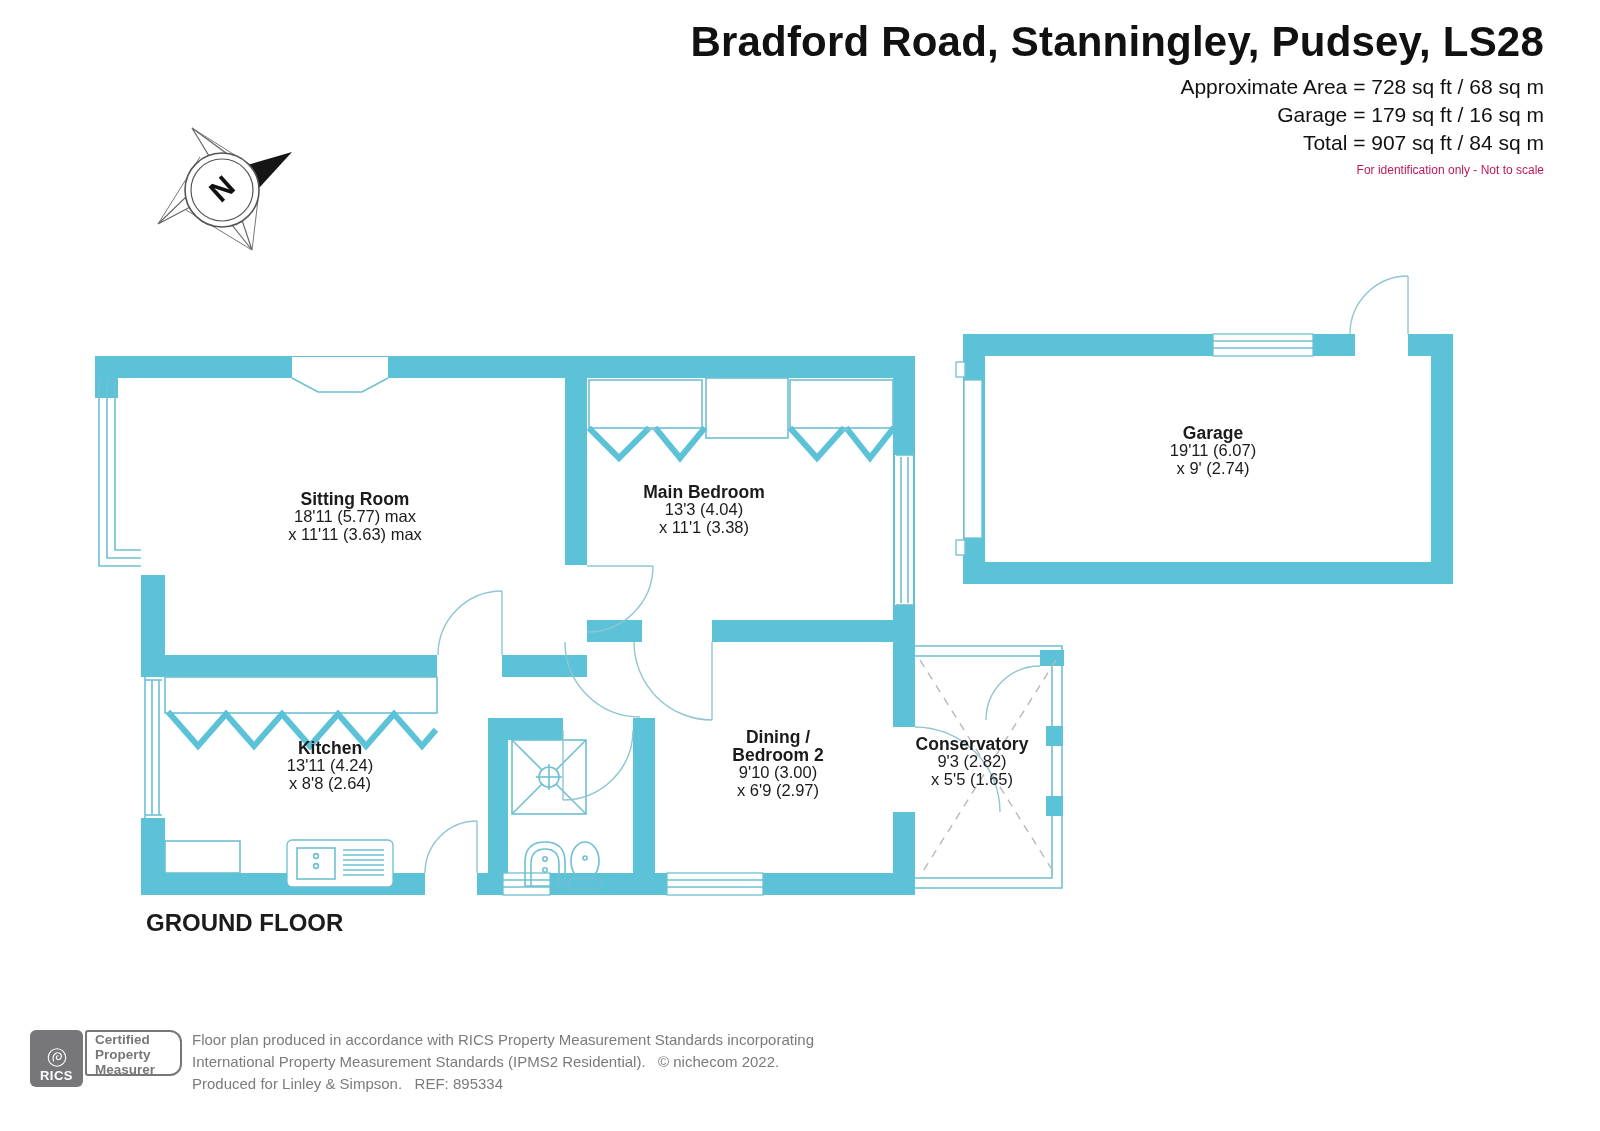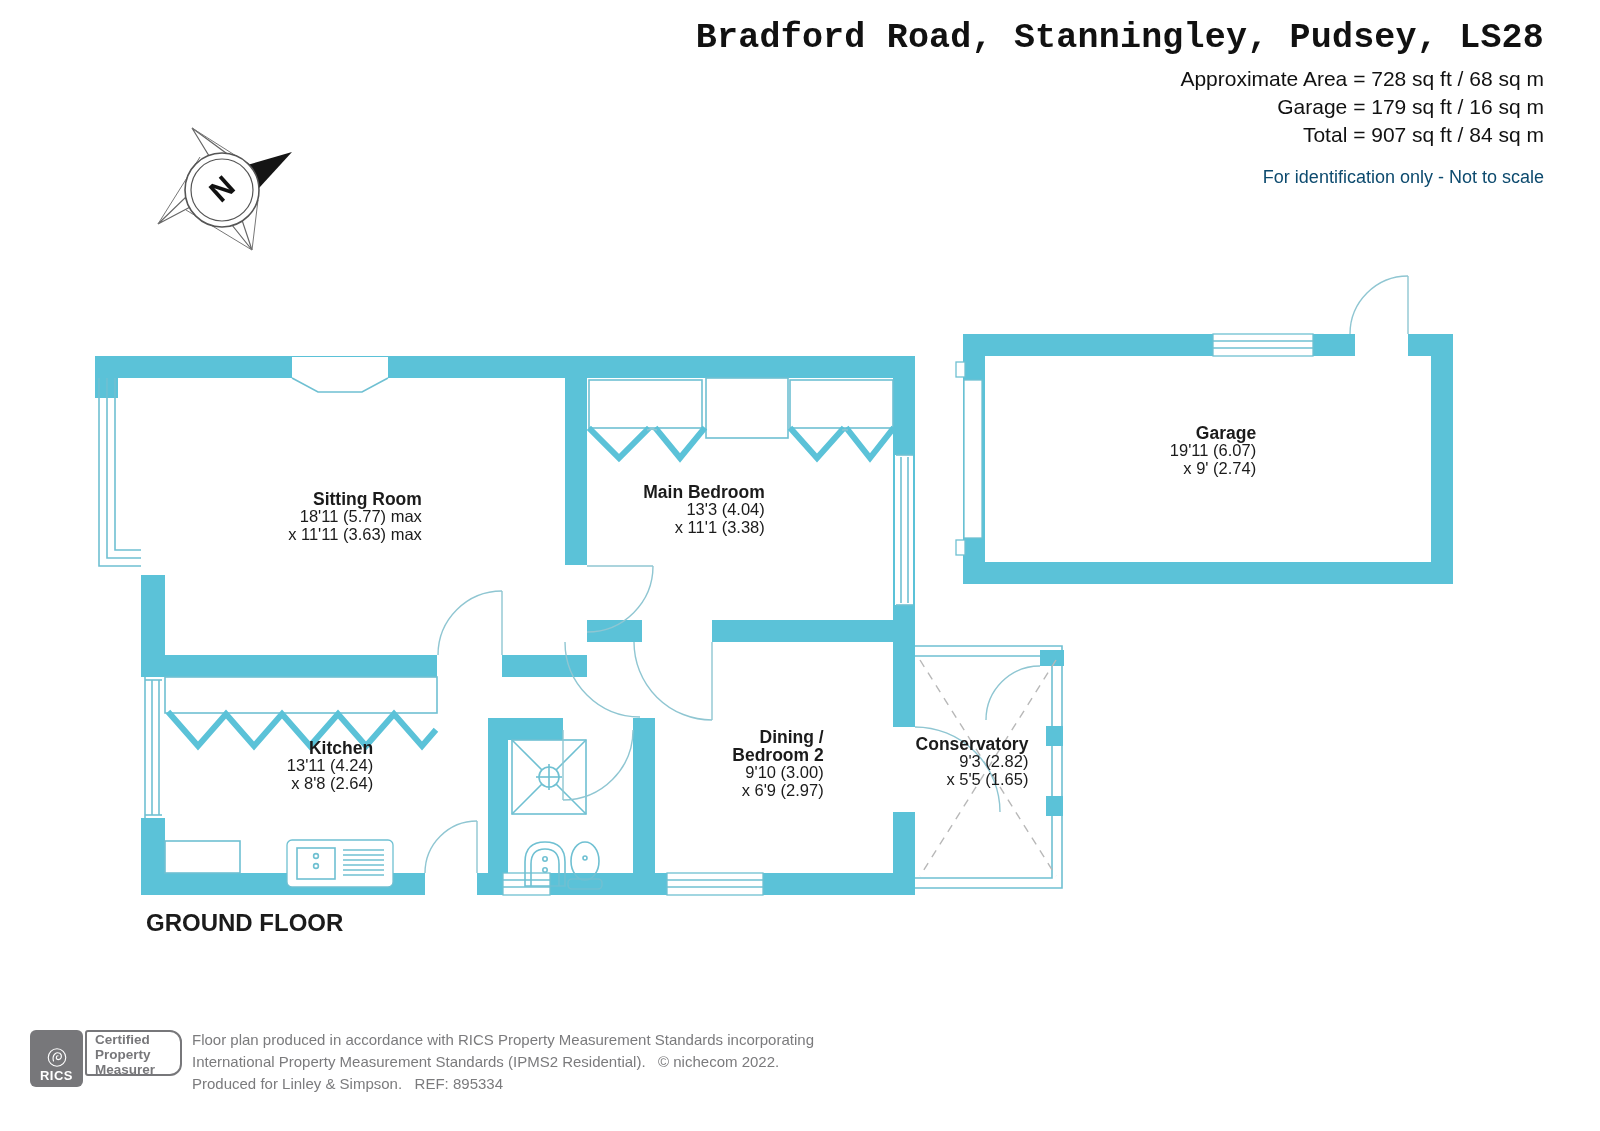--- a/index.html
+++ b/index.html
@@ -15,7 +15,7 @@
   .abs{position:absolute;}
   
   #header{right:56px;top:18px;text-align:right;}
-  #title{font-size:35px;font-weight:700;letter-spacing:.2px;color:#111;font-family:Liberation Mono, monospace;}
+  #title{font-size:42px;font-weight:700;letter-spacing:.2px;color:#111;}
   .area-line{font-size:21px;line-height:28px;color:#111;}
   #area-block{margin-top:7px;}
   #id-note{font-size:18px;margin-top:18px;color:#0c4a6e;}

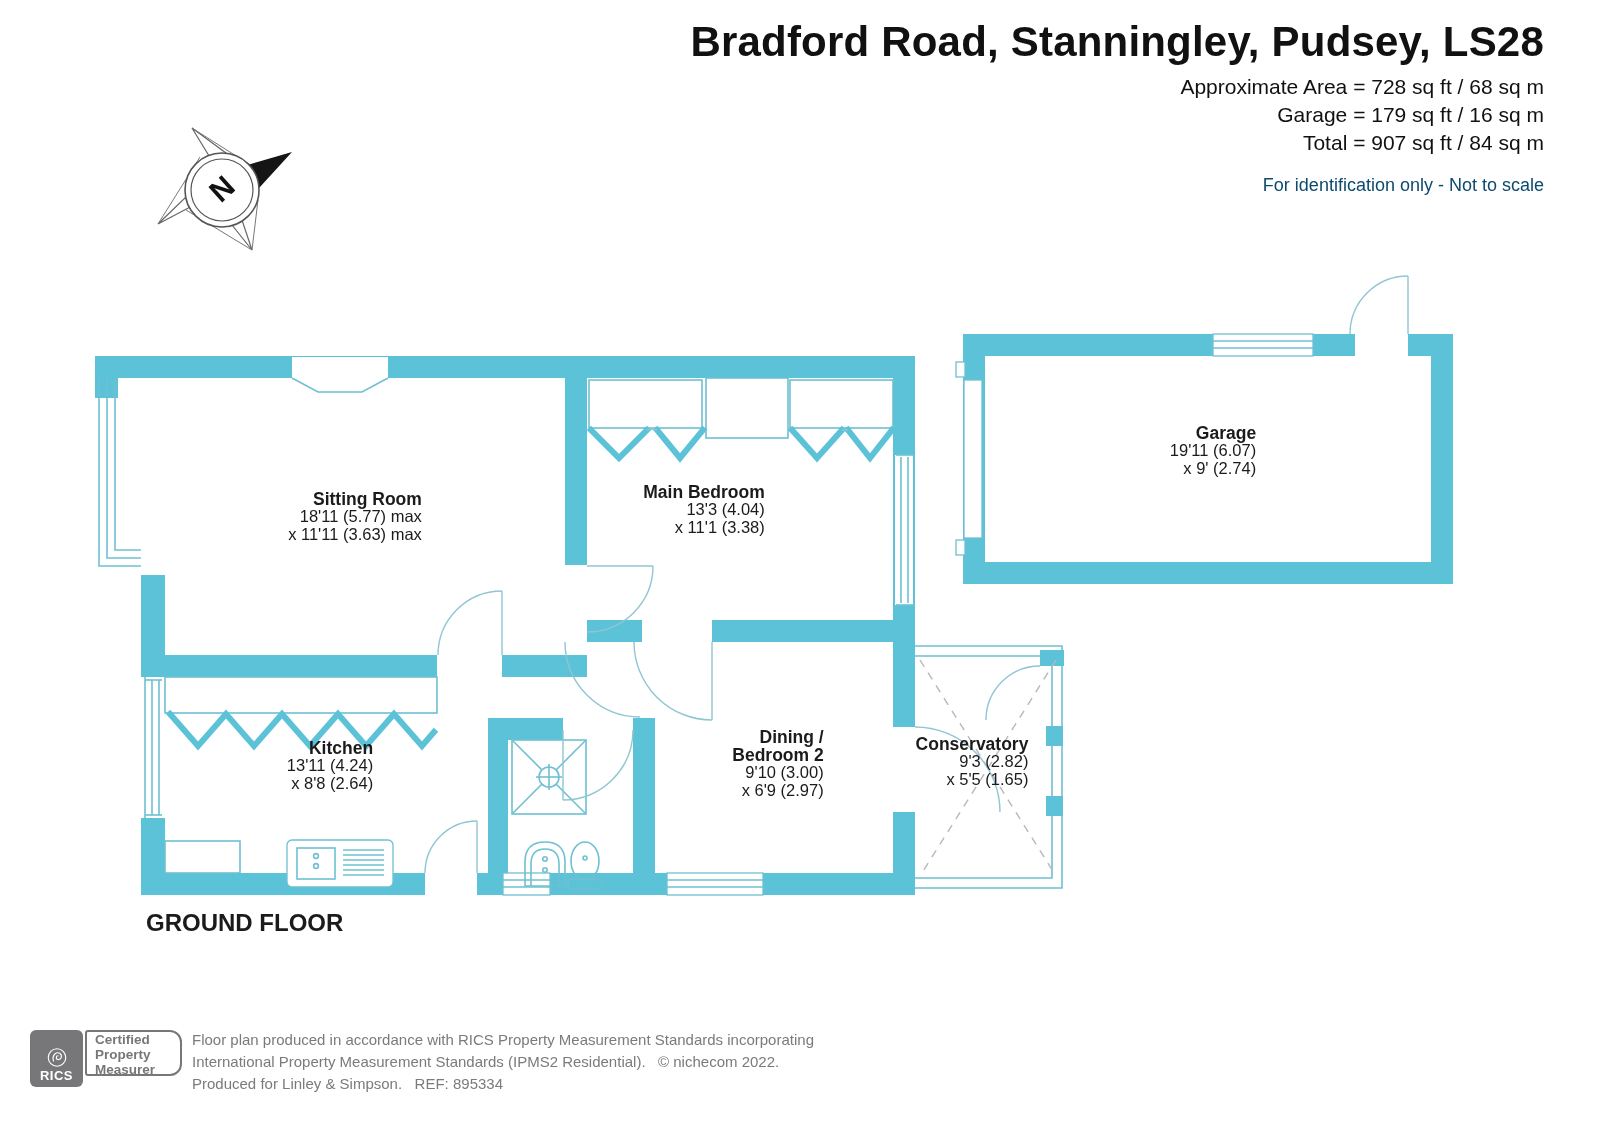--- a/index.html
+++ b/index.html
@@ -18,7 +18,7 @@
   #title{font-size:42px;font-weight:700;letter-spacing:.2px;color:#111;}
   .area-line{font-size:21px;line-height:28px;color:#111;}
   #area-block{margin-top:7px;}
-  #id-note{font-size:18px;margin-top:18px;color:#0c4a6e;}
+  #id-note{font-size:12px;margin-top:6px;color:#be185d;}
   
   #plan{left:0;top:0;}
   svg .w{fill:var(--wall);}

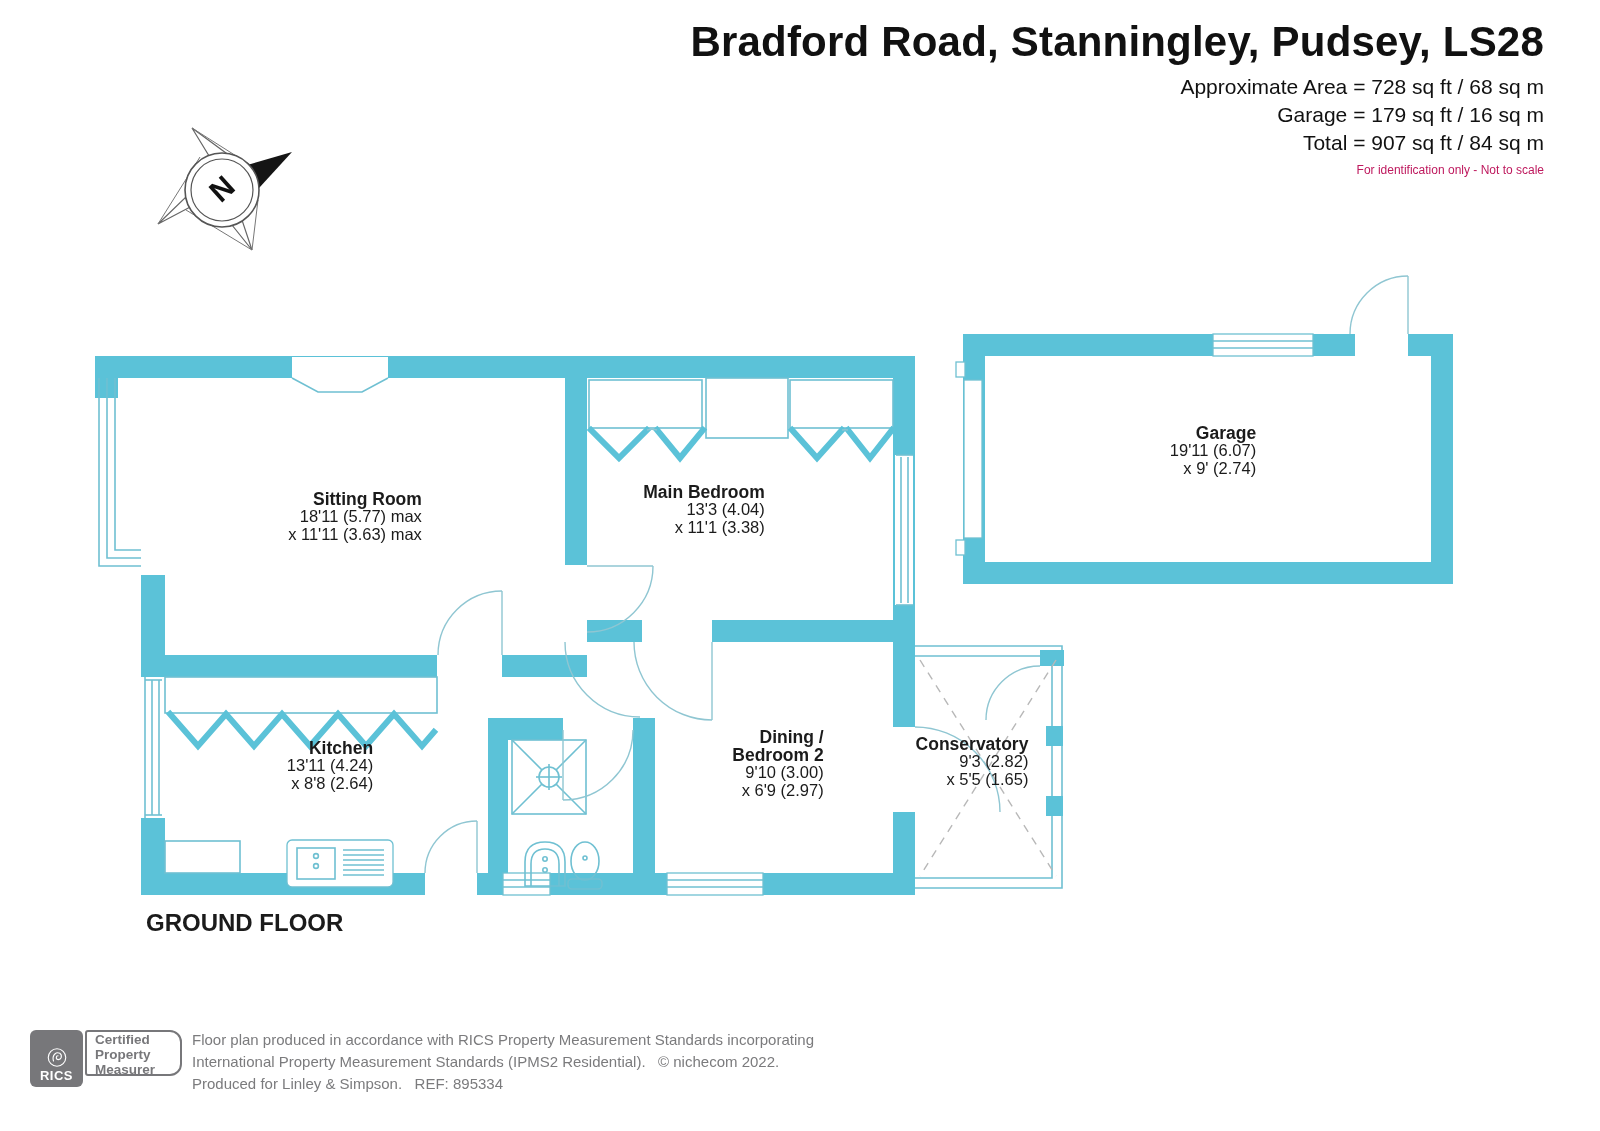--- a/index.html
+++ b/index.html
@@ -29,7 +29,7 @@
   svg .thick{stroke:var(--wall);stroke-width:6;fill:none;stroke-linecap:square;}
   svg .dash{stroke:var(--dash);stroke-width:1.4;fill:none;stroke-dasharray:8 7;}
   
-  .room-label{position:absolute;transform:translateX(-50%);text-align:right;}
+  .room-label{position:absolute;transform:translateX(-50%);text-align:center;}
   .room-name{font-size:17.5px;font-weight:700;line-height:18px;white-space:pre-line;}
   .room-dims{font-size:16.5px;line-height:17.5px;white-space:pre-line;}
   #floor-label{left:146px;top:909px;font-size:24px;font-weight:700;}

